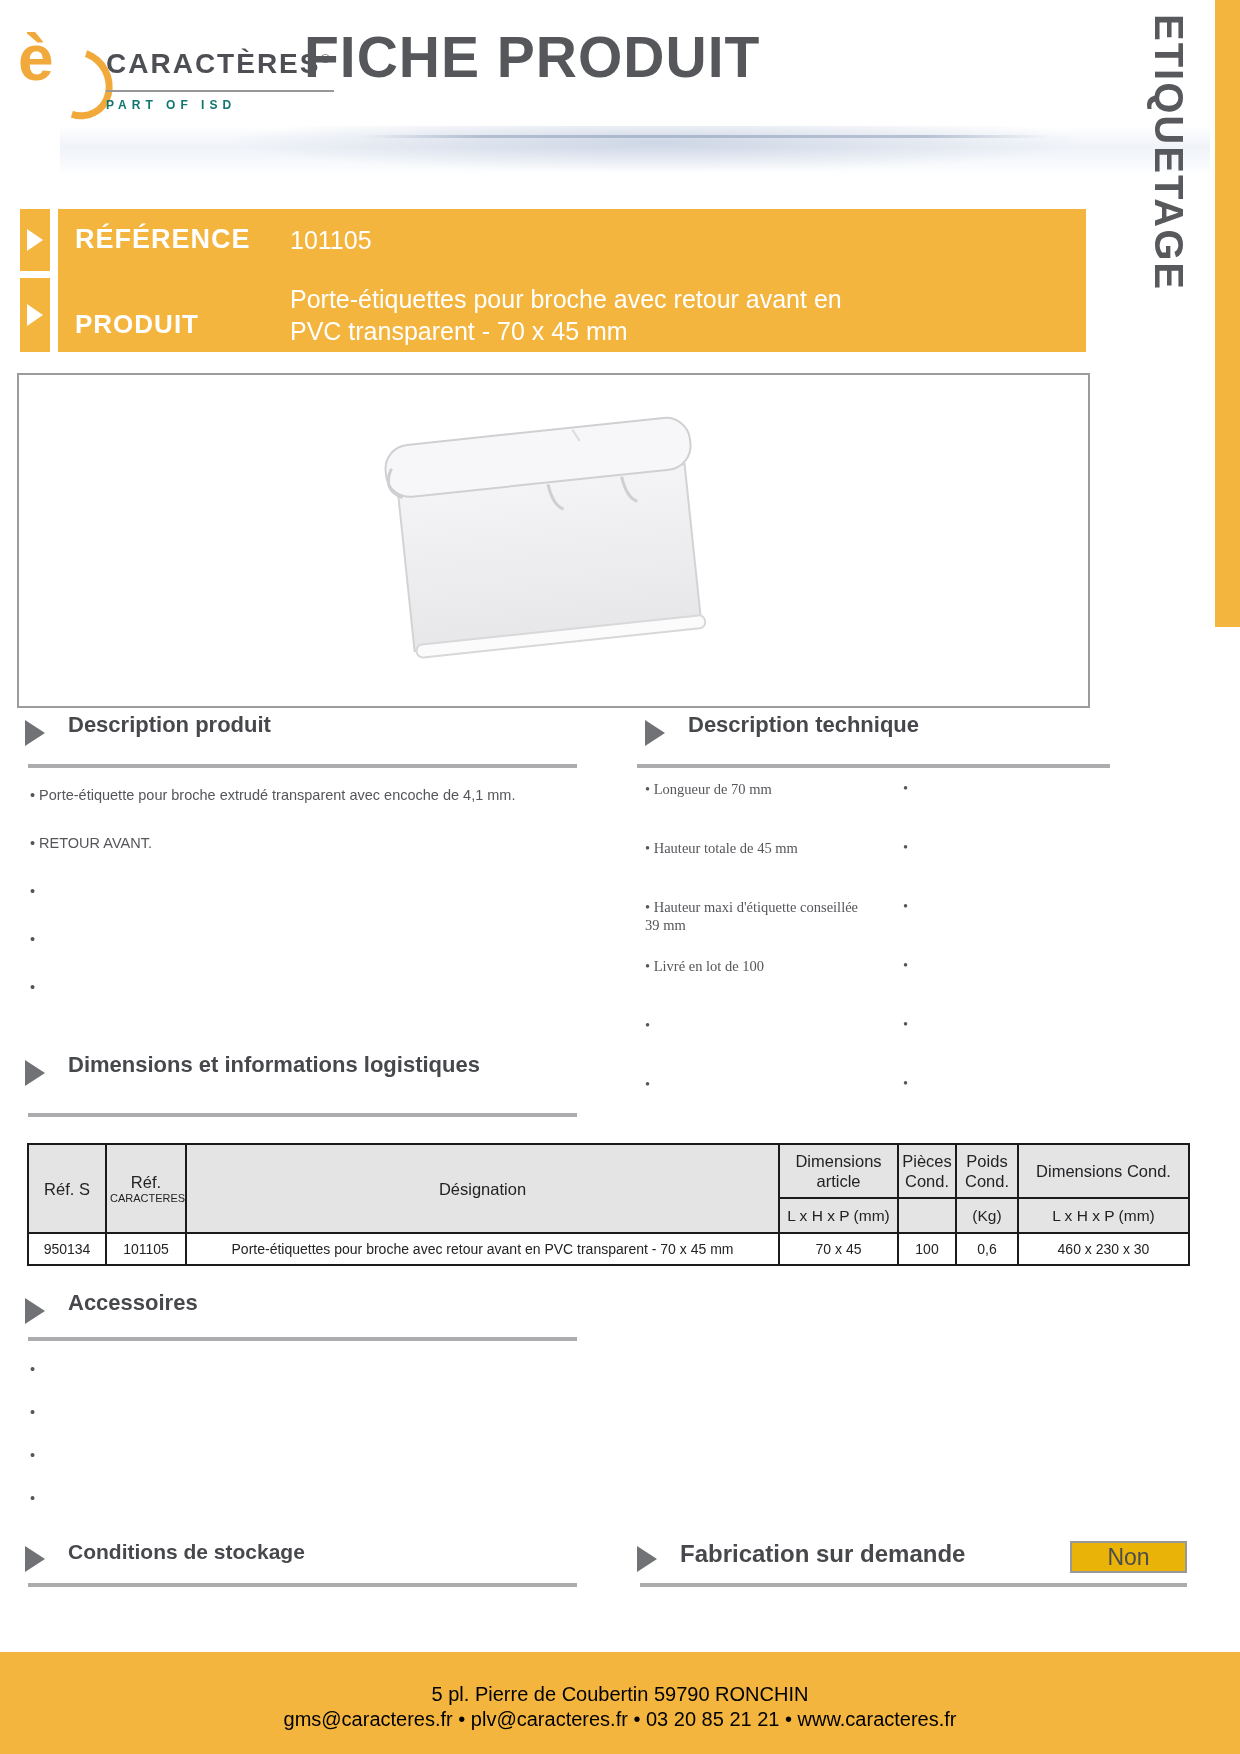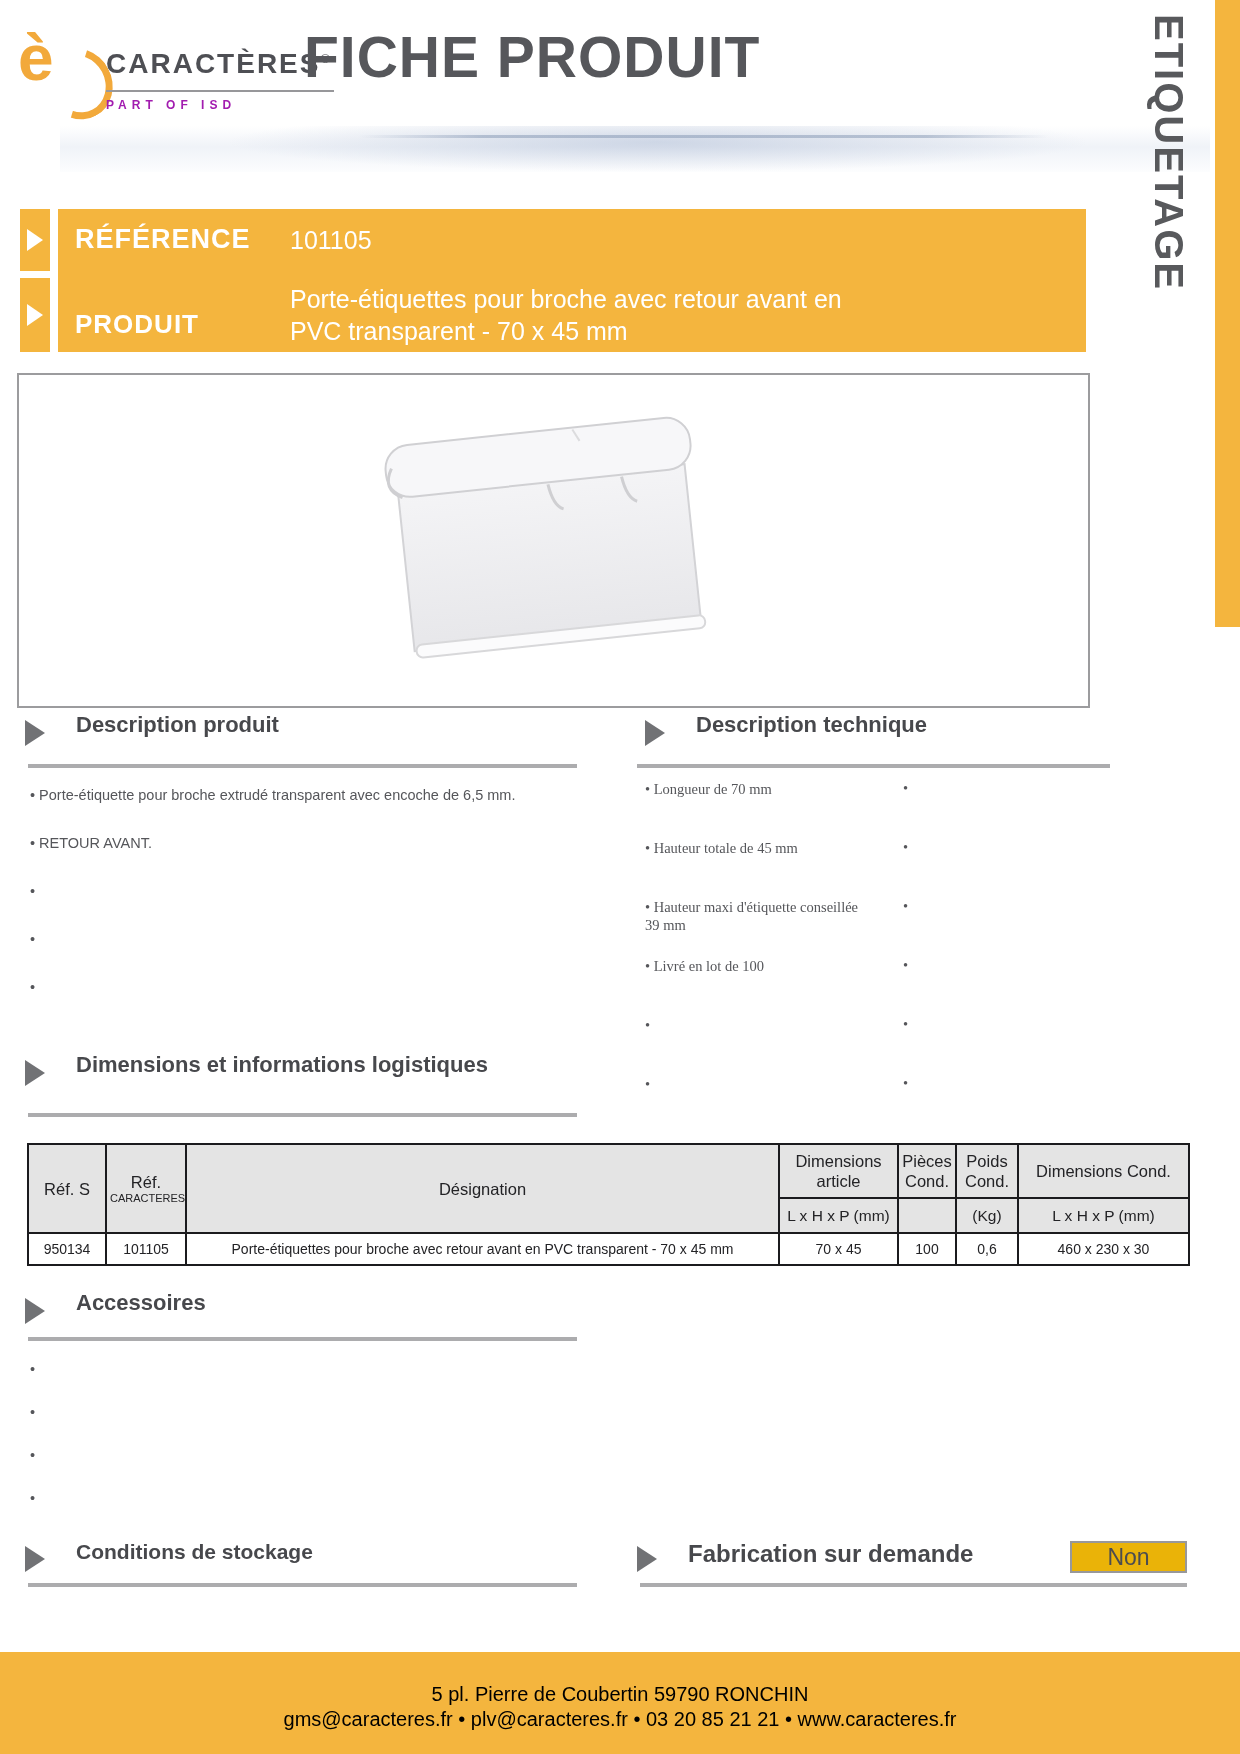--- a/index.html
+++ b/index.html
@@ -17,7 +17,7 @@
              letter-spacing:2px;white-space:nowrap;}
   .logo-copy{font-size:13px;vertical-align:super;letter-spacing:0;}
   .logo-rule{position:absolute;left:90px;top:64px;width:228px;height:2px;background:#97979A;}
-  .logo-tag{position:absolute;left:90px;top:72px;font-size:12px;font-weight:700;color:#a21caf;
+  .logo-tag{position:absolute;left:90px;top:72px;font-size:12px;font-weight:700;color:#0f766e;
             letter-spacing:5px;}
   .page-title{position:absolute;left:304px;top:24px;font-size:57px;font-weight:700;color:#56575B;
               letter-spacing:1px;white-space:nowrap;}

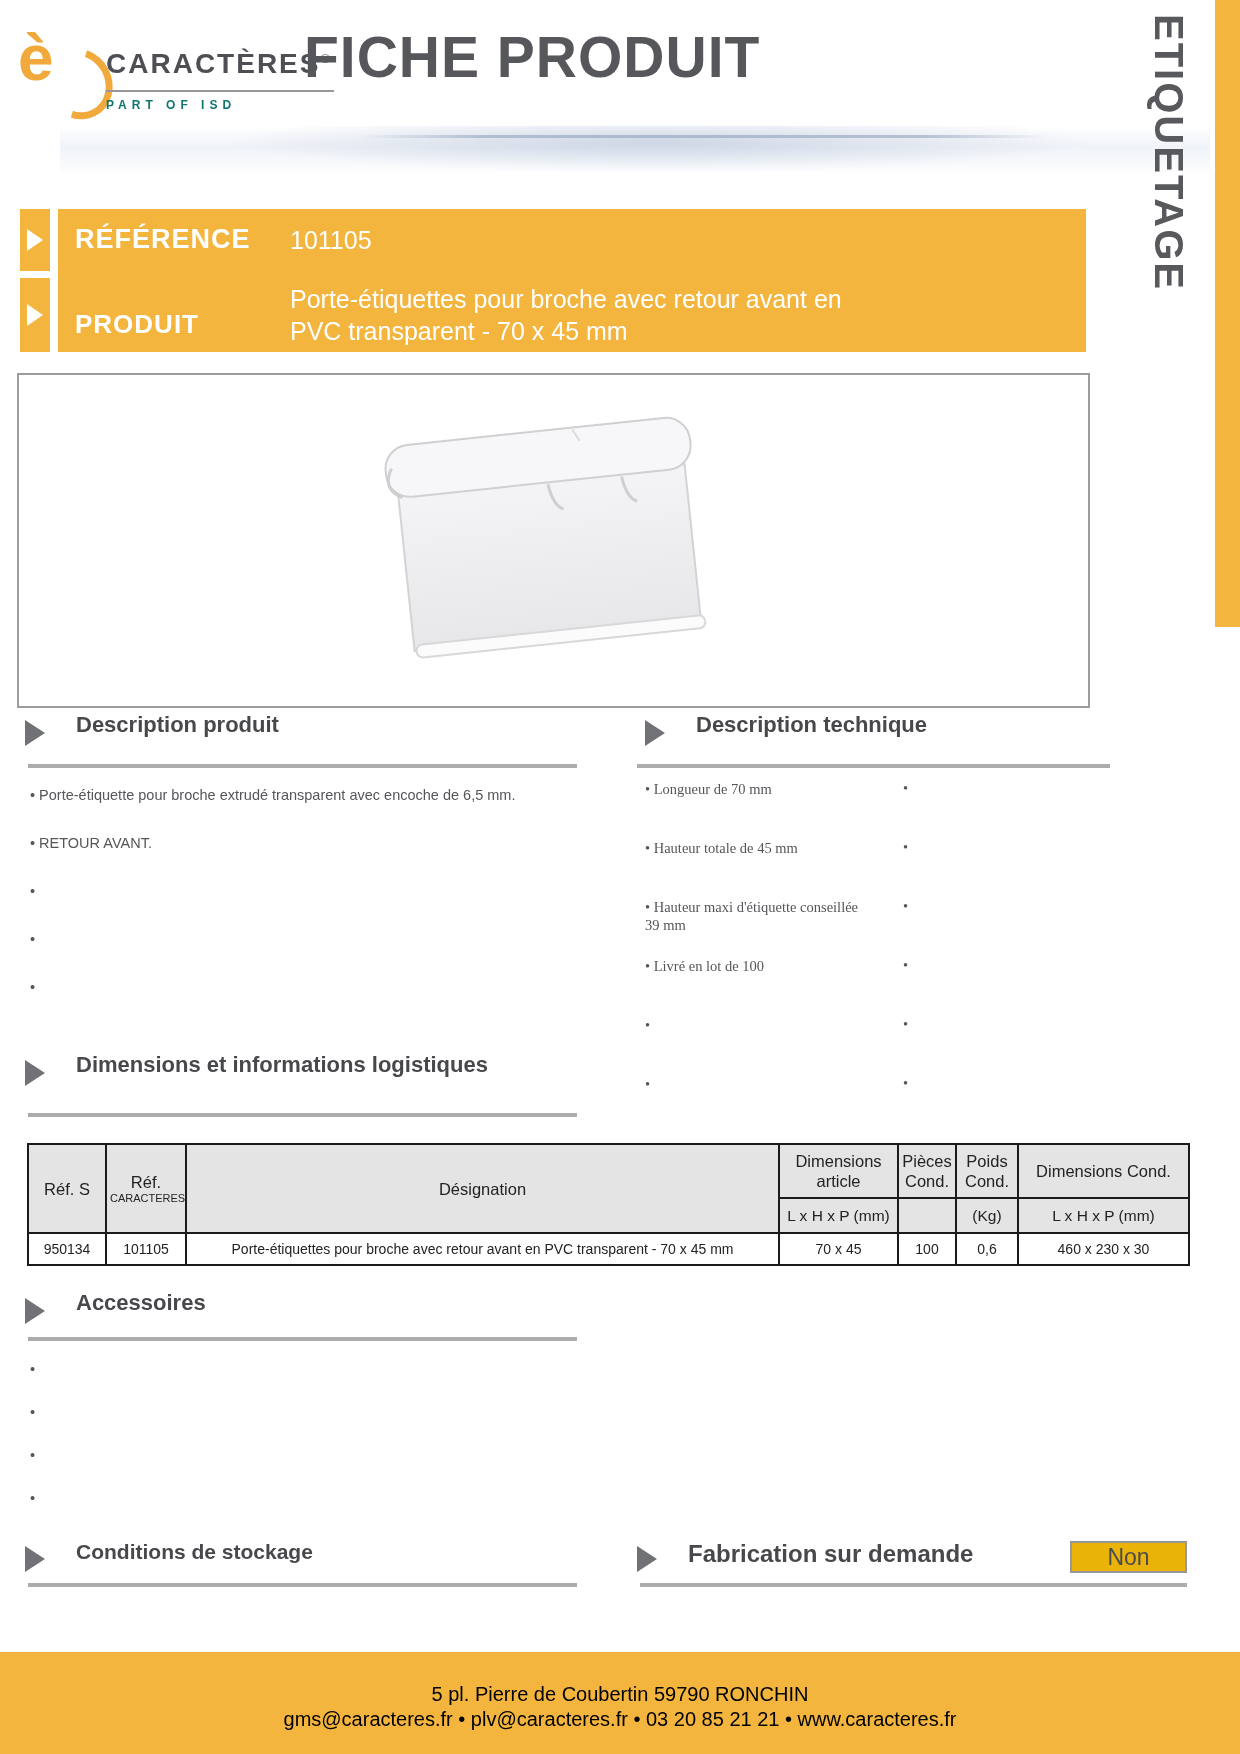--- a/index.html
+++ b/index.html
@@ -61,7 +61,7 @@
   
   .sec-arrow{position:absolute;width:0;height:0;border-top:13px solid transparent;
              border-bottom:13px solid transparent;border-left:20px solid #717275;}
-  .sec-title{position:absolute;font-size:22px;font-weight:700;color:#47484C;white-space:nowrap;margin-left:8px;}
+  .sec-title{position:absolute;font-size:22px;font-weight:700;color:#47484C;white-space:nowrap;}
   .sec-line{position:absolute;height:4px;background:#ACACAE;}
 
   

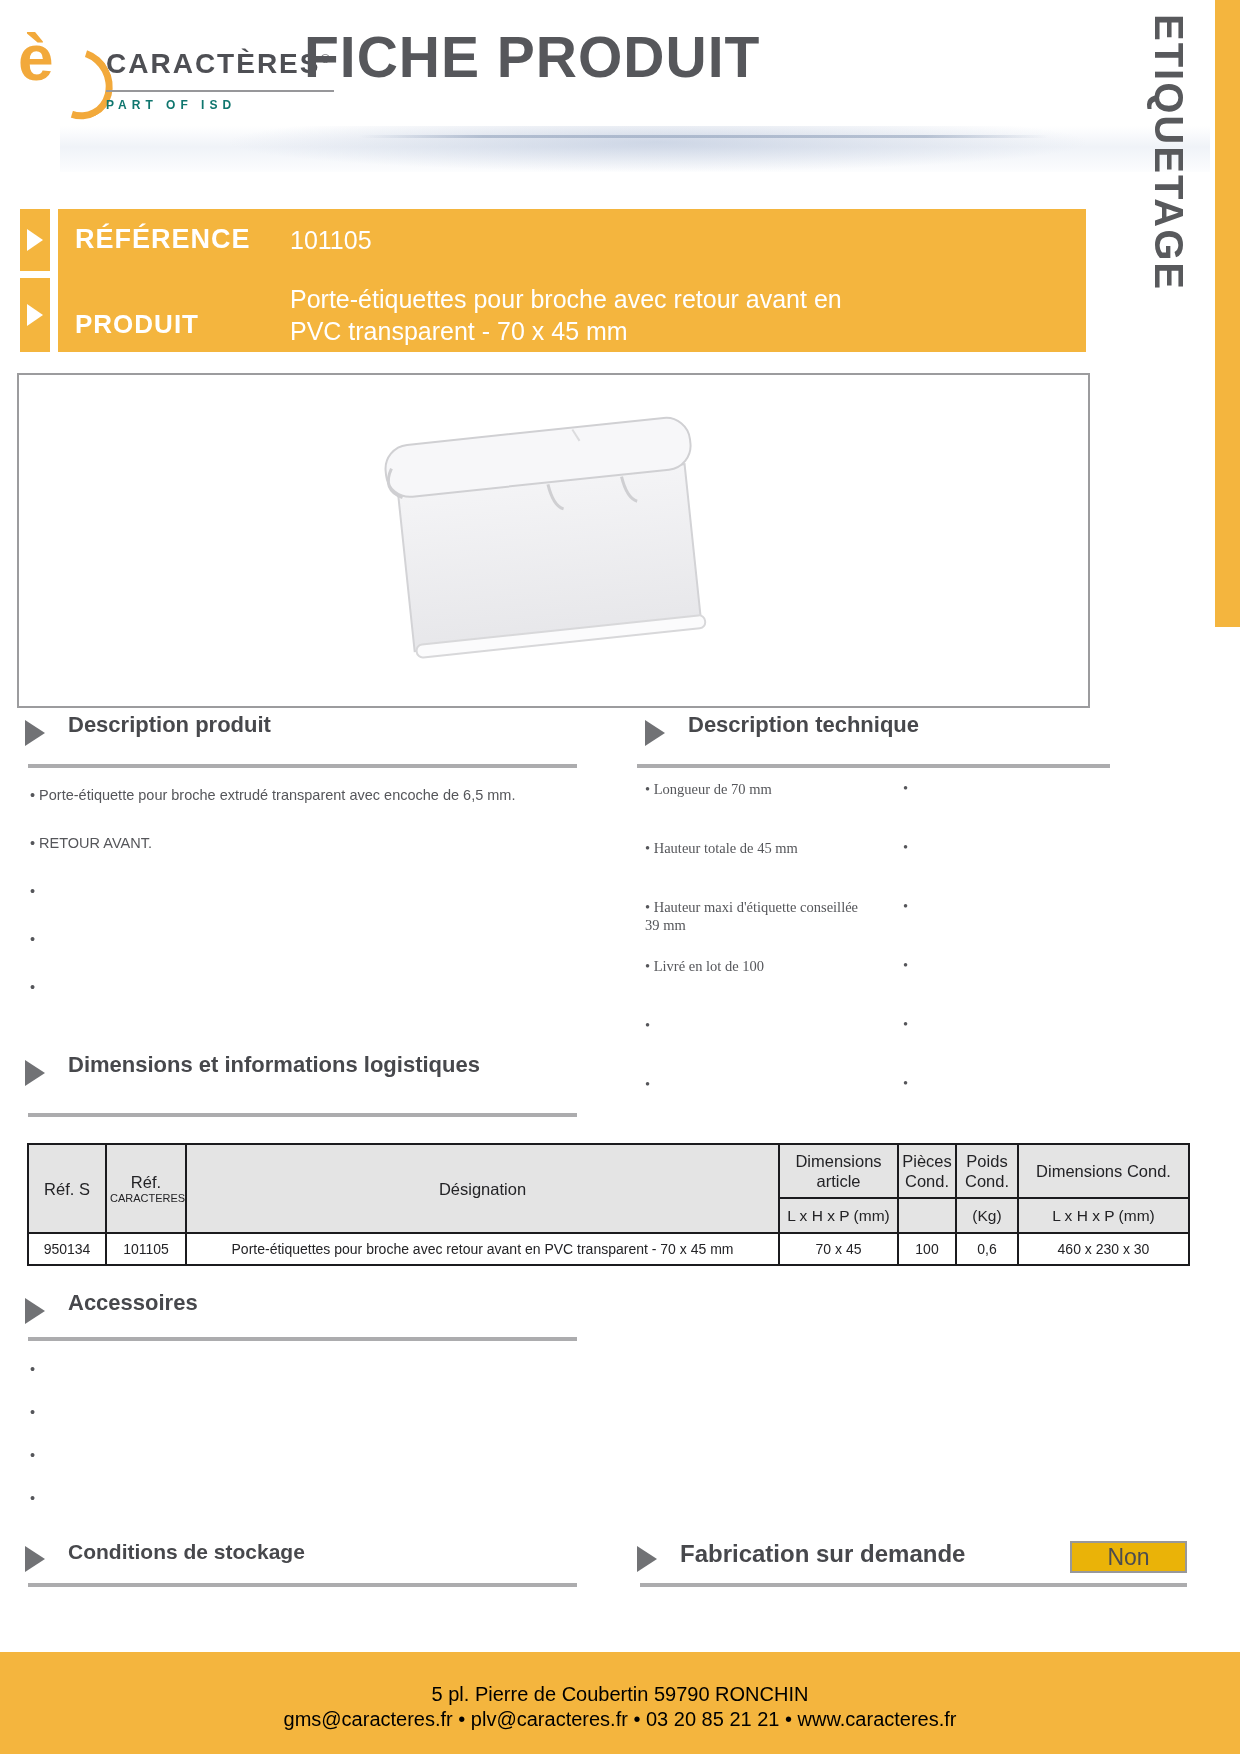--- a/index.html
+++ b/index.html
@@ -160,7 +160,7 @@
   <span class="sec-title" style="left:68px;top:712px;">Description produit</span>
   <span class="sec-line" style="left:28px;top:764px;width:549px;"></span>
   <div class="bullets" style="left:30px;top:786px;width:540px;">
-    <div>• Porte-étiquette pour broche extrudé transparent avec encoche de 6,5 mm.</div>
+    <div>• Porte-étiquette pour broche extrudé transparent avec encoche de 4,1 mm.</div>
     <div>• RETOUR AVANT.</div>
     <div>•</div>
     <div>•</div>

